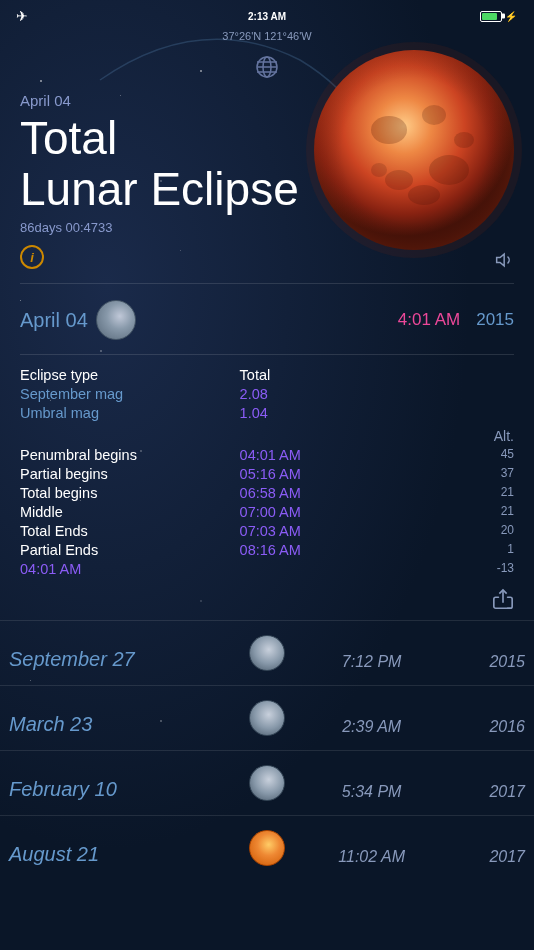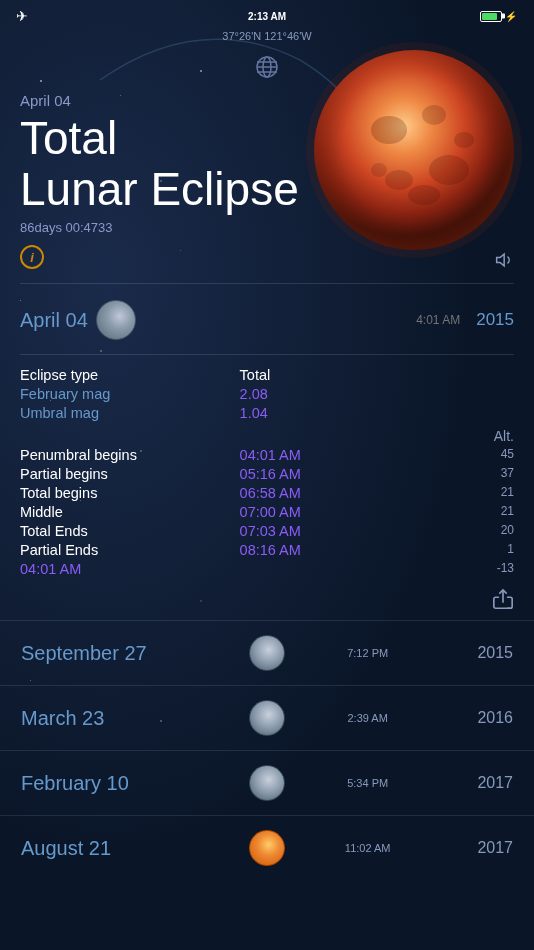--- a/index.html
+++ b/index.html
@@ -185,8 +185,8 @@
       color: #6699cc;
     }
     .eclipse-header-time {
-      font-size: 12px;
-      color: #737373;
+      font-size: 17px;
+      color: #ec4899;
       margin-left: auto;
       margin-right: 16px;
     }

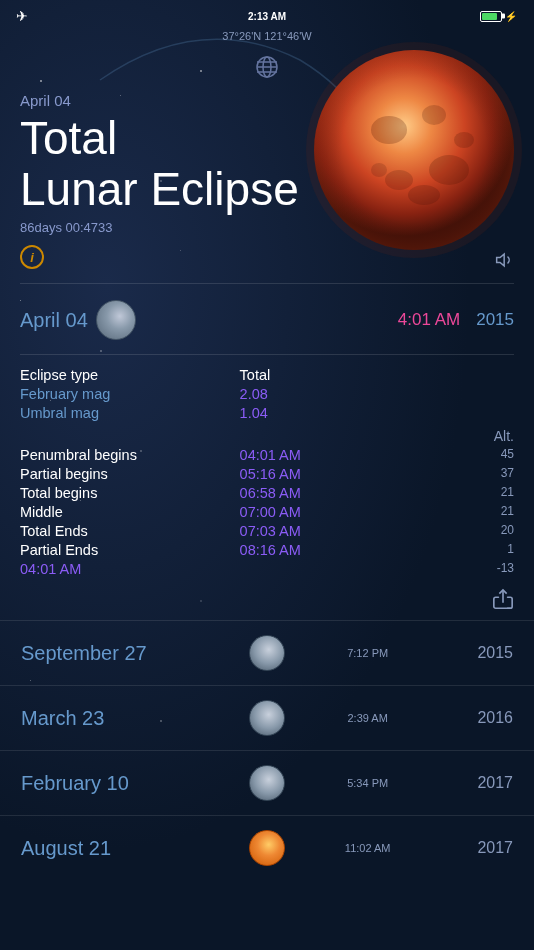--- a/index.html
+++ b/index.html
@@ -417,7 +417,7 @@
       <span class="detail-alt"></span>
     </div>
     <div class="detail-row">
-      <span class="detail-label" style="color:#6699cc;">February mag</span>
+      <span class="detail-label" style="color:#6699cc;">September mag</span>
       <span class="detail-value">2.08</span>
       <span class="detail-alt"></span>
     </div>

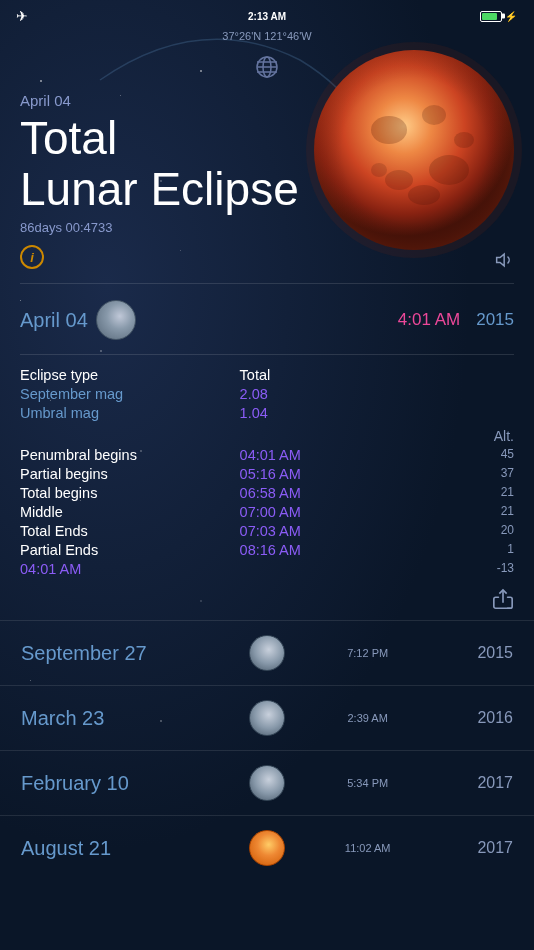--- a/index.html
+++ b/index.html
@@ -246,11 +246,12 @@
     }
     .eclipse-list-item {
       display: flex;
-      align-items: center;
+      align-items: flex-end;
       justify-content: space-between;
-      padding: 14px 21px;
+      padding: 14px 9px;
       border-top: 1px solid rgba(255,255,255,0.1);
       cursor: pointer;
+      font-style: italic;
     }
     .eclipse-list-date {
       font-size: 20px;

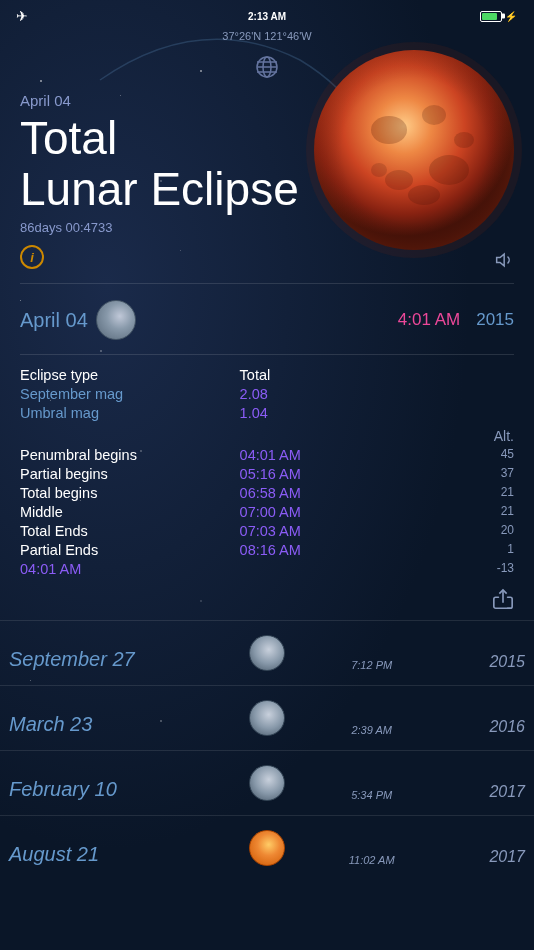--- a/index.html
+++ b/index.html
@@ -259,7 +259,7 @@
       flex: 1.5;
     }
     .eclipse-list-time {
-      font-size: 11px;
+      font-size: 16px;
       color: #8899bb;
       flex: 1;
       text-align: center;

